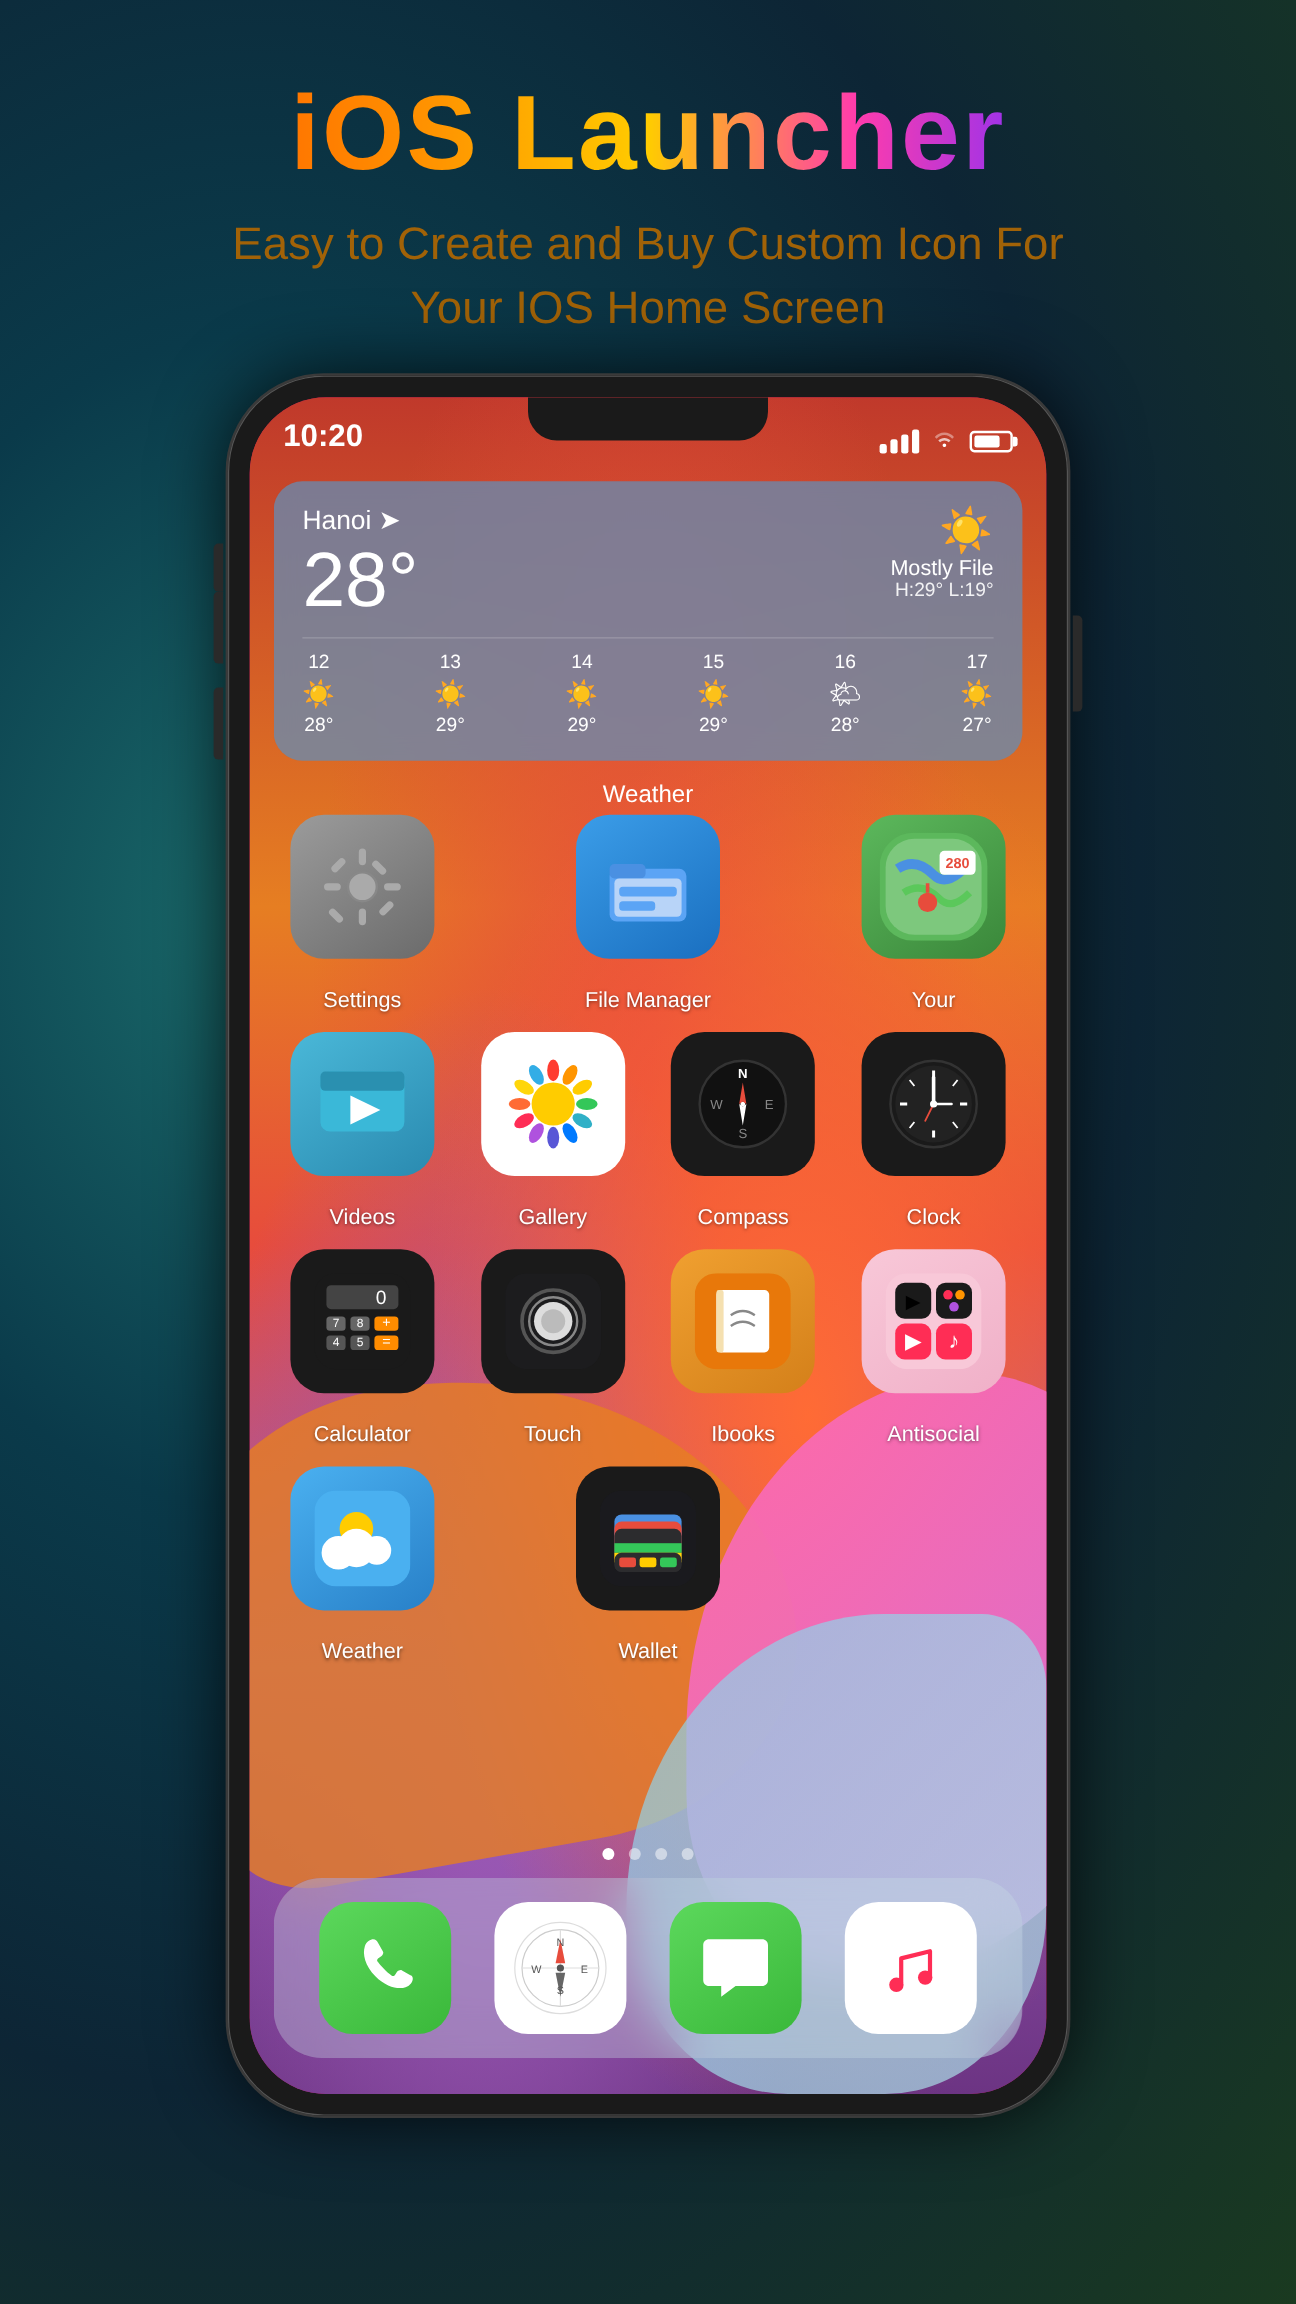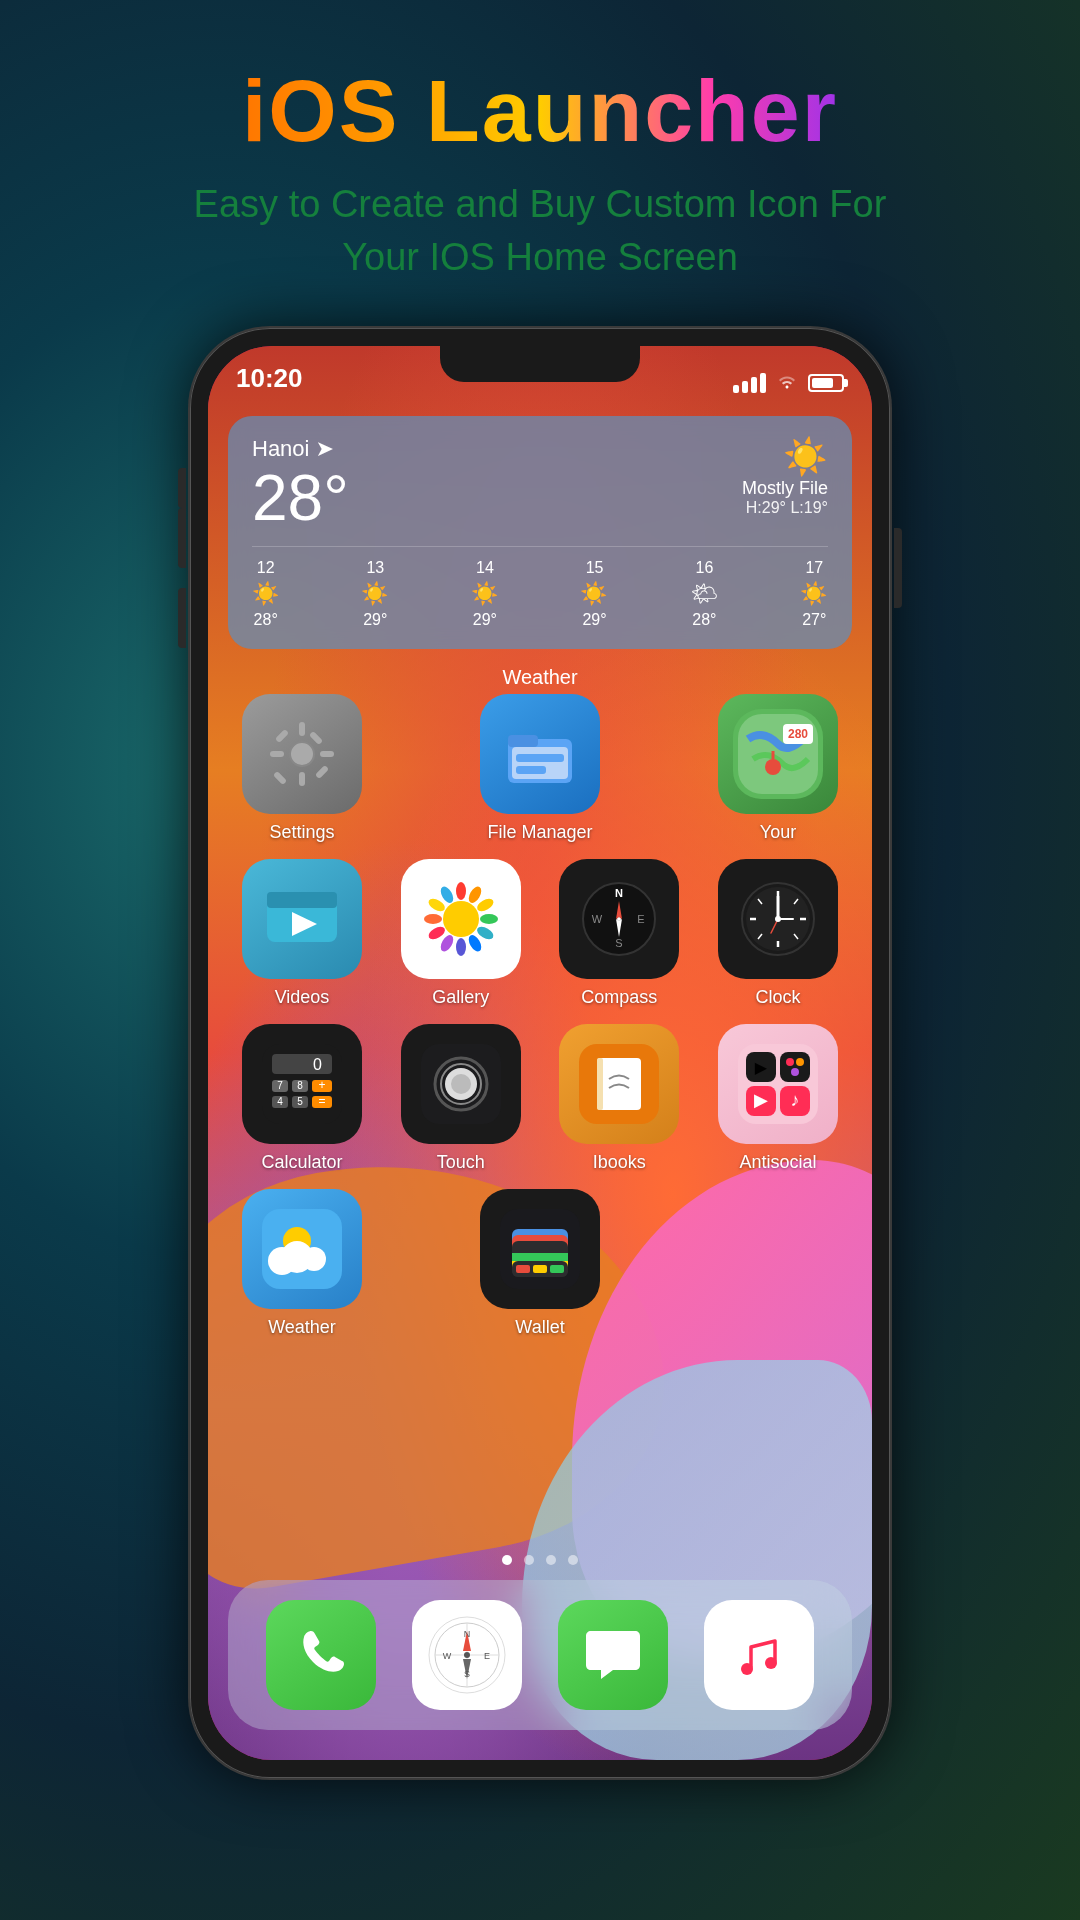--- a/index.html
+++ b/index.html
@@ -17,7 +17,7 @@
     
     .header {
       text-align: center;
-      padding: 60px 40px 44px;
+      padding: 60px 40px 29px;
     }
     .header-title {
       font-size: 88px;

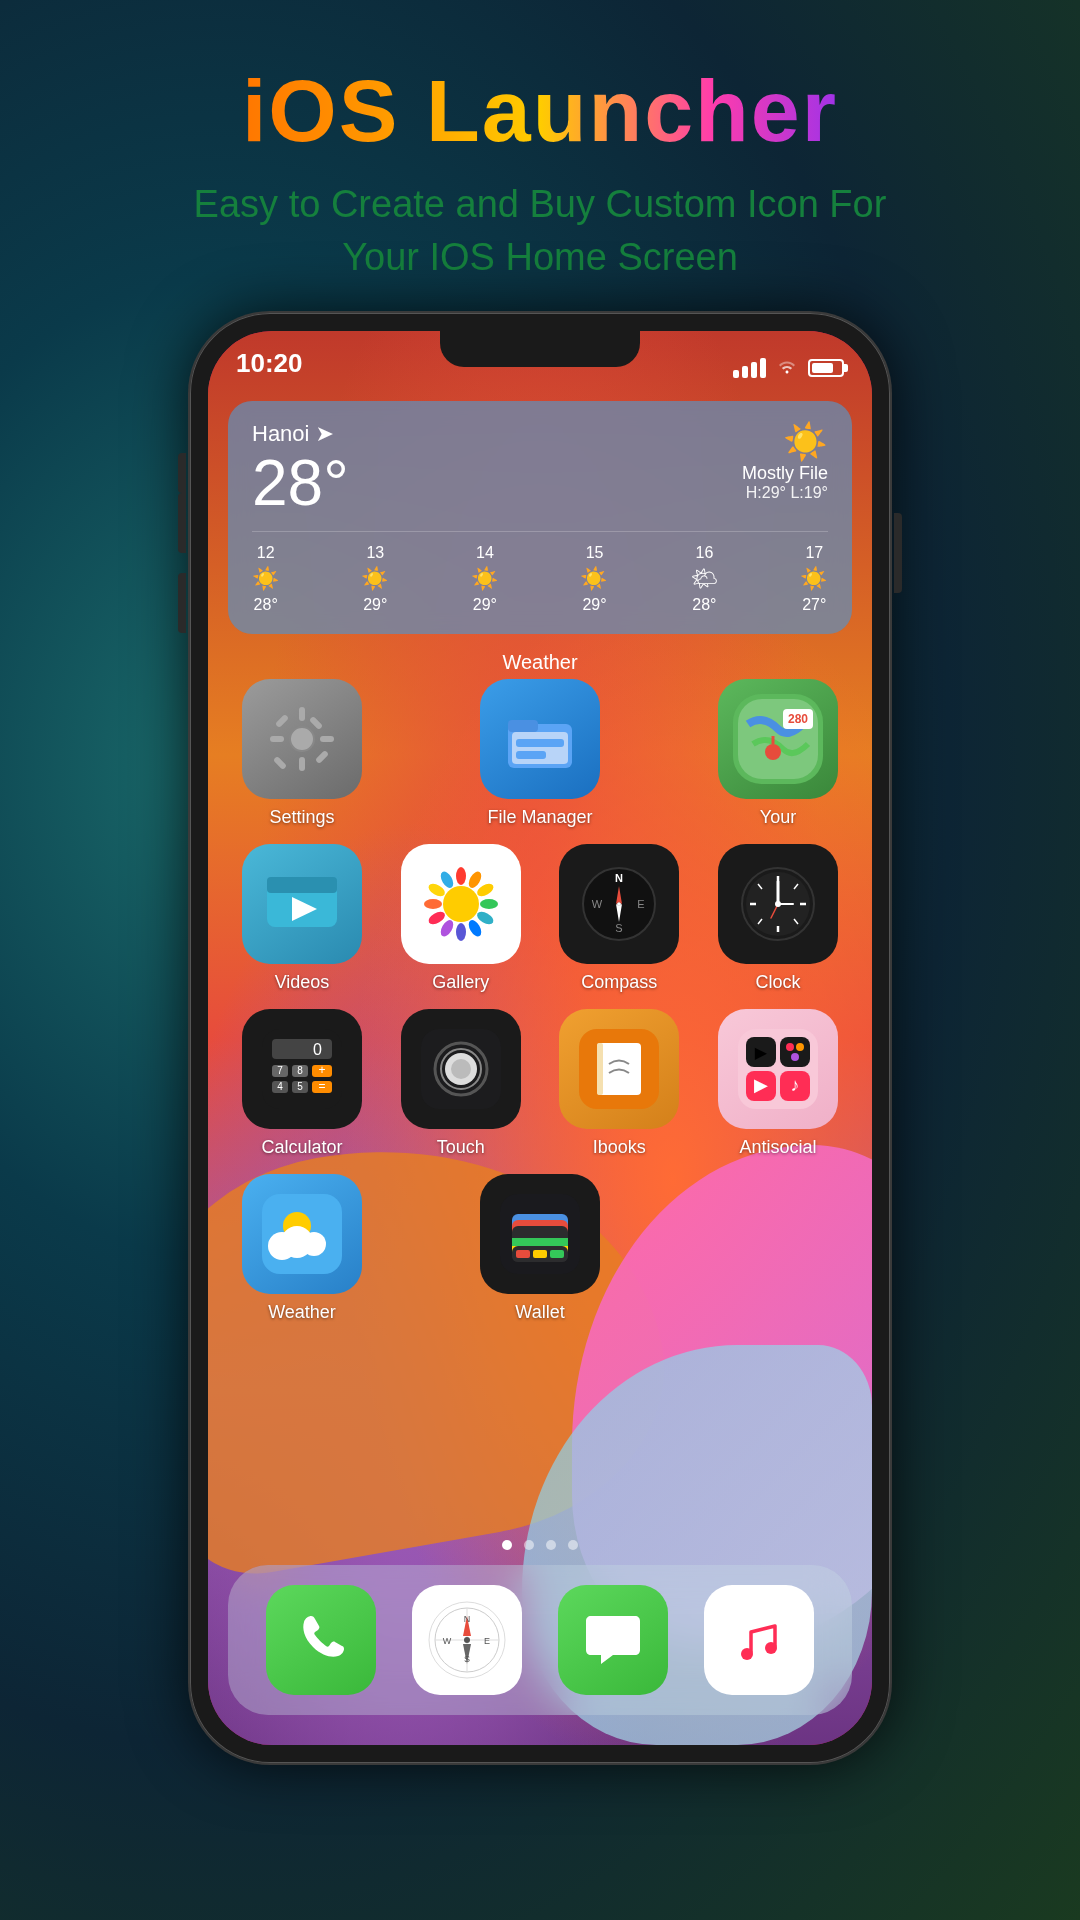--- a/index.html
+++ b/index.html
@@ -31,7 +31,7 @@
     }
     .header-subtitle {
       font-size: 38px;
-      color: #15803d;
+      color: #a16207;
       font-weight: 500;
       line-height: 1.4;
       margin-top: 16px;

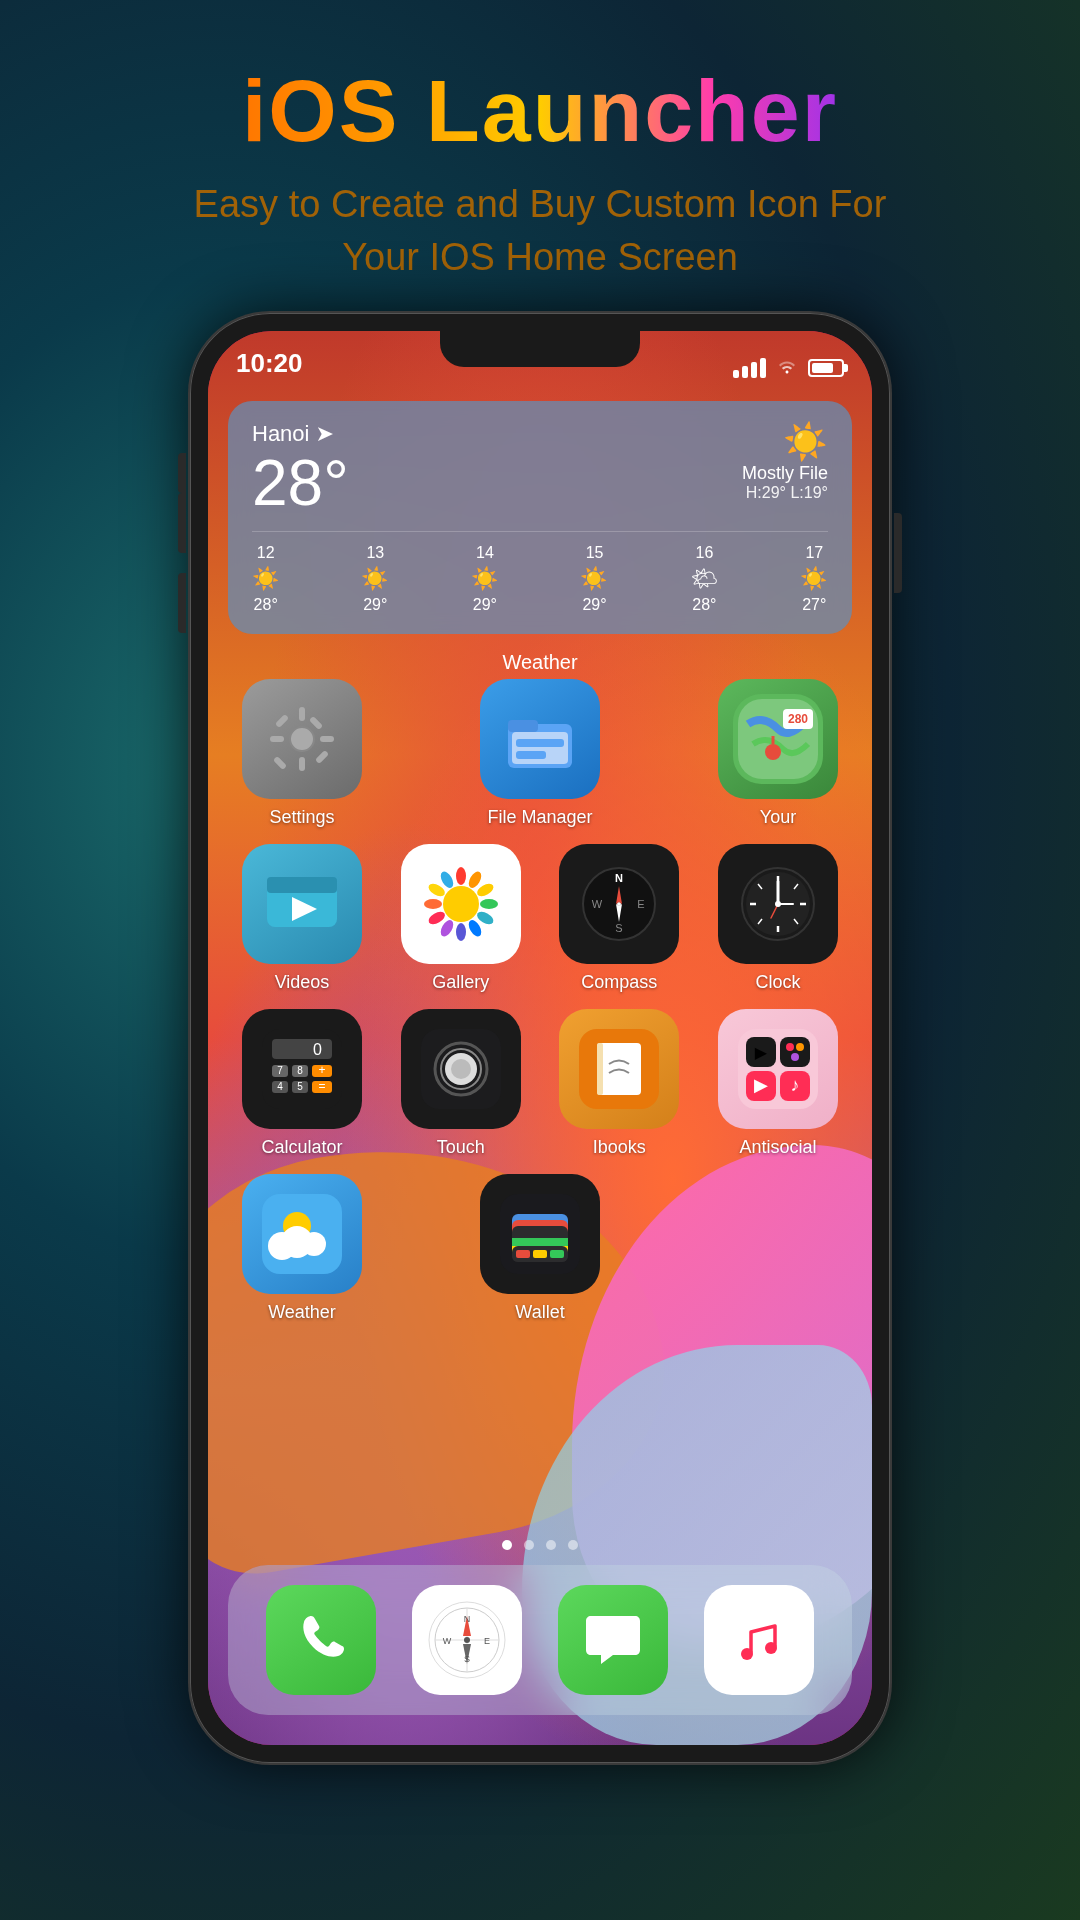--- a/index.html
+++ b/index.html
@@ -282,7 +282,7 @@
       display: flex;
       flex-direction: column;
       align-items: center;
-      gap: 8px;
+      gap: 24px;
       cursor: pointer;
     }
     .app-icon {

